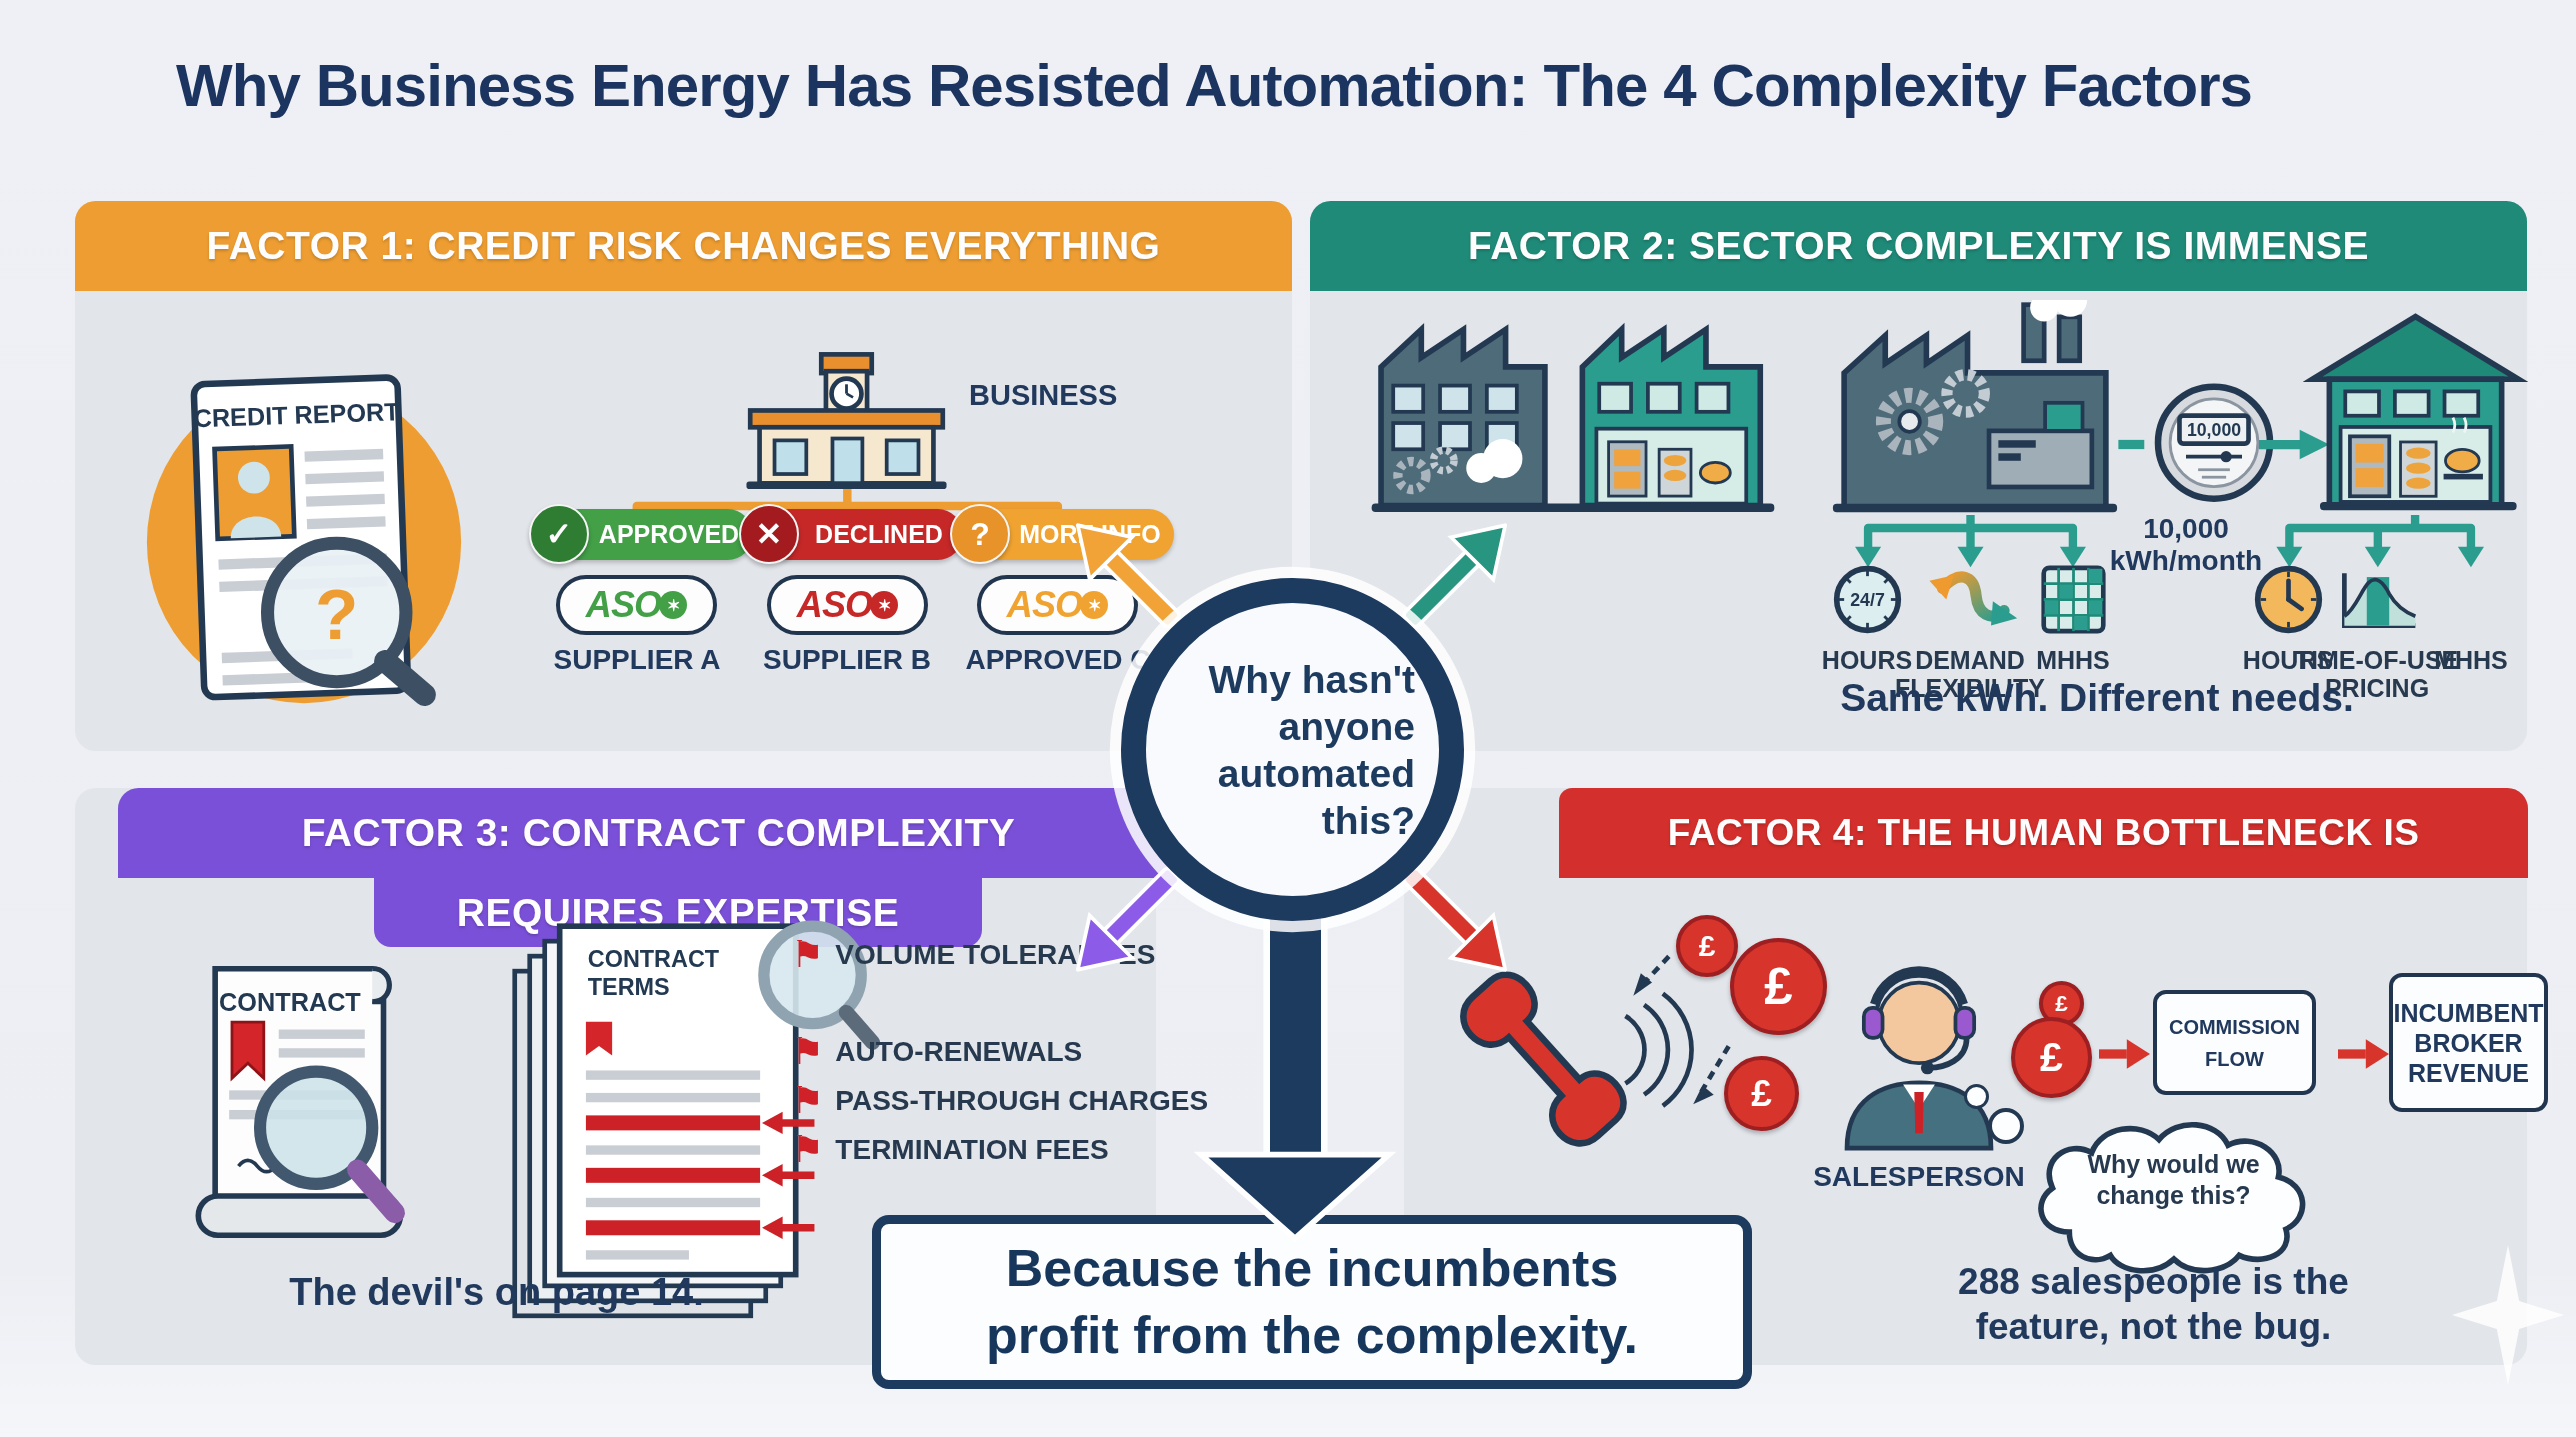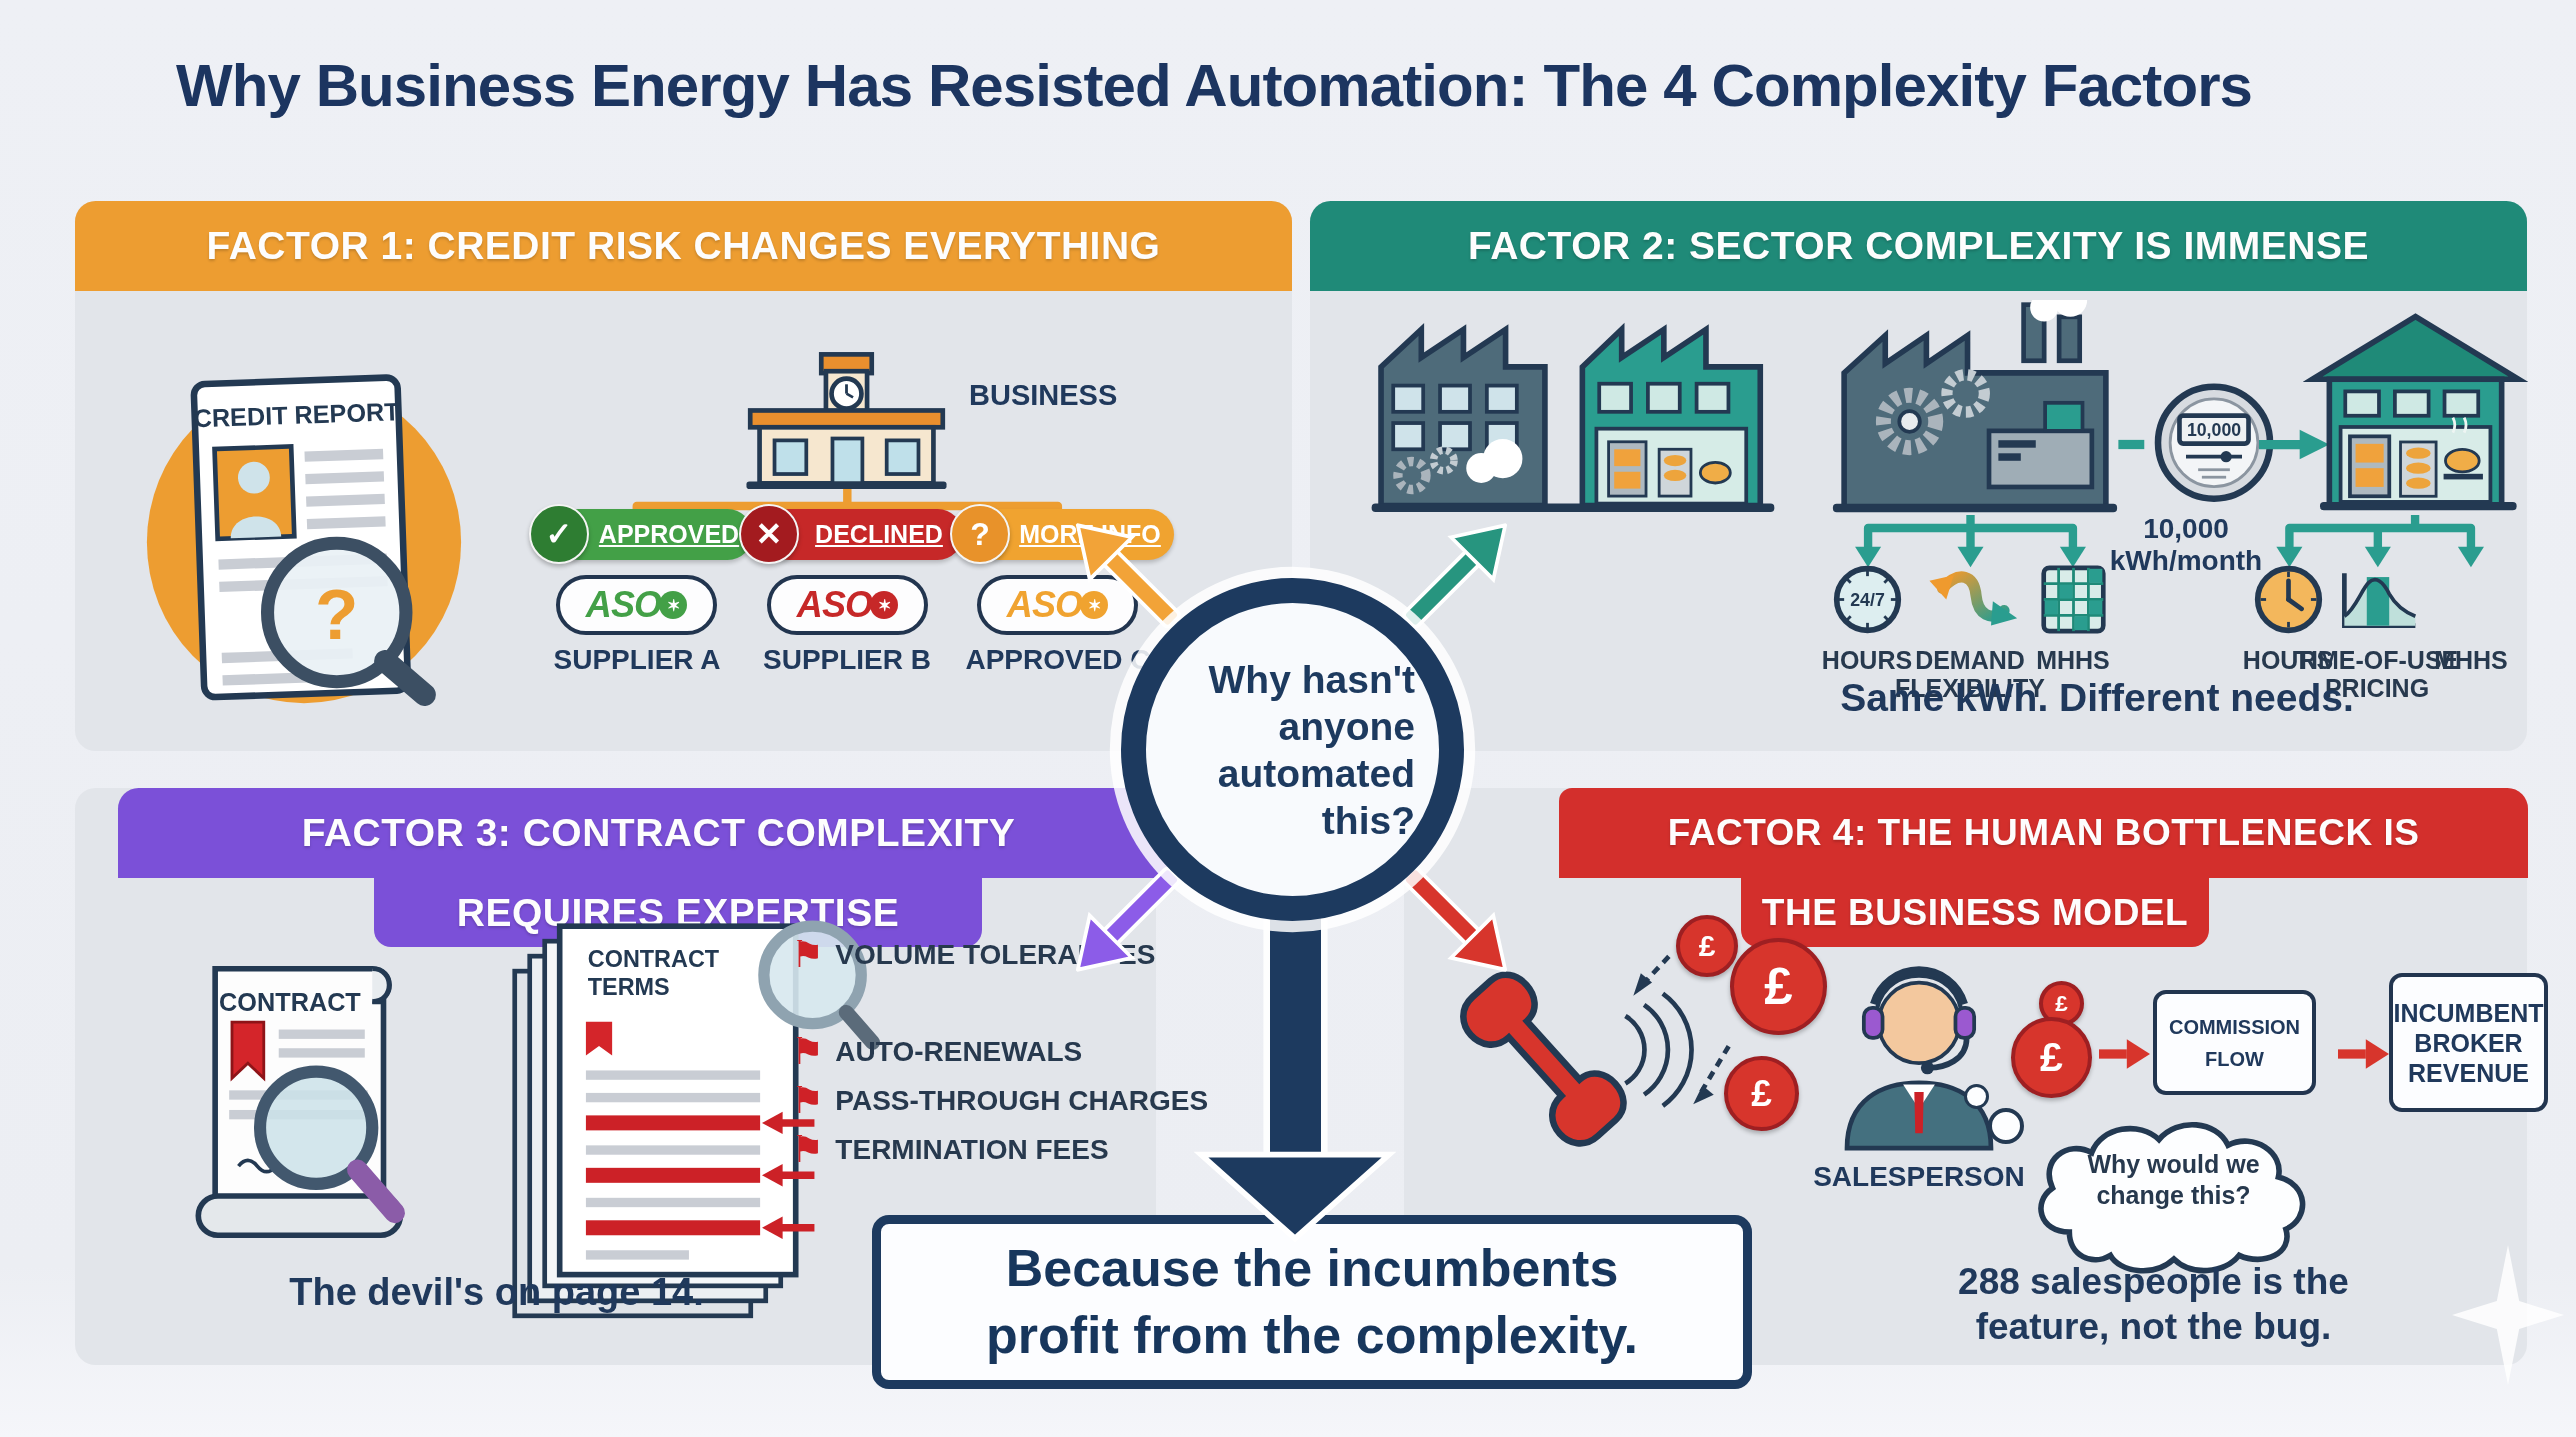--- a/index.html
+++ b/index.html
@@ -17,7 +17,7 @@
   .outcome{position:absolute;width:234px;height:60px;}
   .outcome .pill{position:absolute;left:24px;top:4.7px;height:51px;width:200px;border-radius:26px;
     display:flex;align-items:center;justify-content:center;padding-left:32px;box-sizing:border-box;
-    color:#fff;font-weight:800;font-size:25px;box-shadow:0 2.8px 4.7px rgba(0,0,0,.2);text-decoration:underline;}
+    color:#fff;font-weight:800;font-size:25px;box-shadow:0 2.8px 4.7px rgba(0,0,0,.2);}
   .outcome .dot{position:absolute;left:0;top:0;width:60px;height:60px;border-radius:50%;
     display:flex;align-items:center;justify-content:center;color:#fff;font-size:32px;font-weight:800;
     border:2.8px solid #f4f4f4;box-sizing:border-box;box-shadow:0 2.8px 4.7px rgba(0,0,0,.25);}

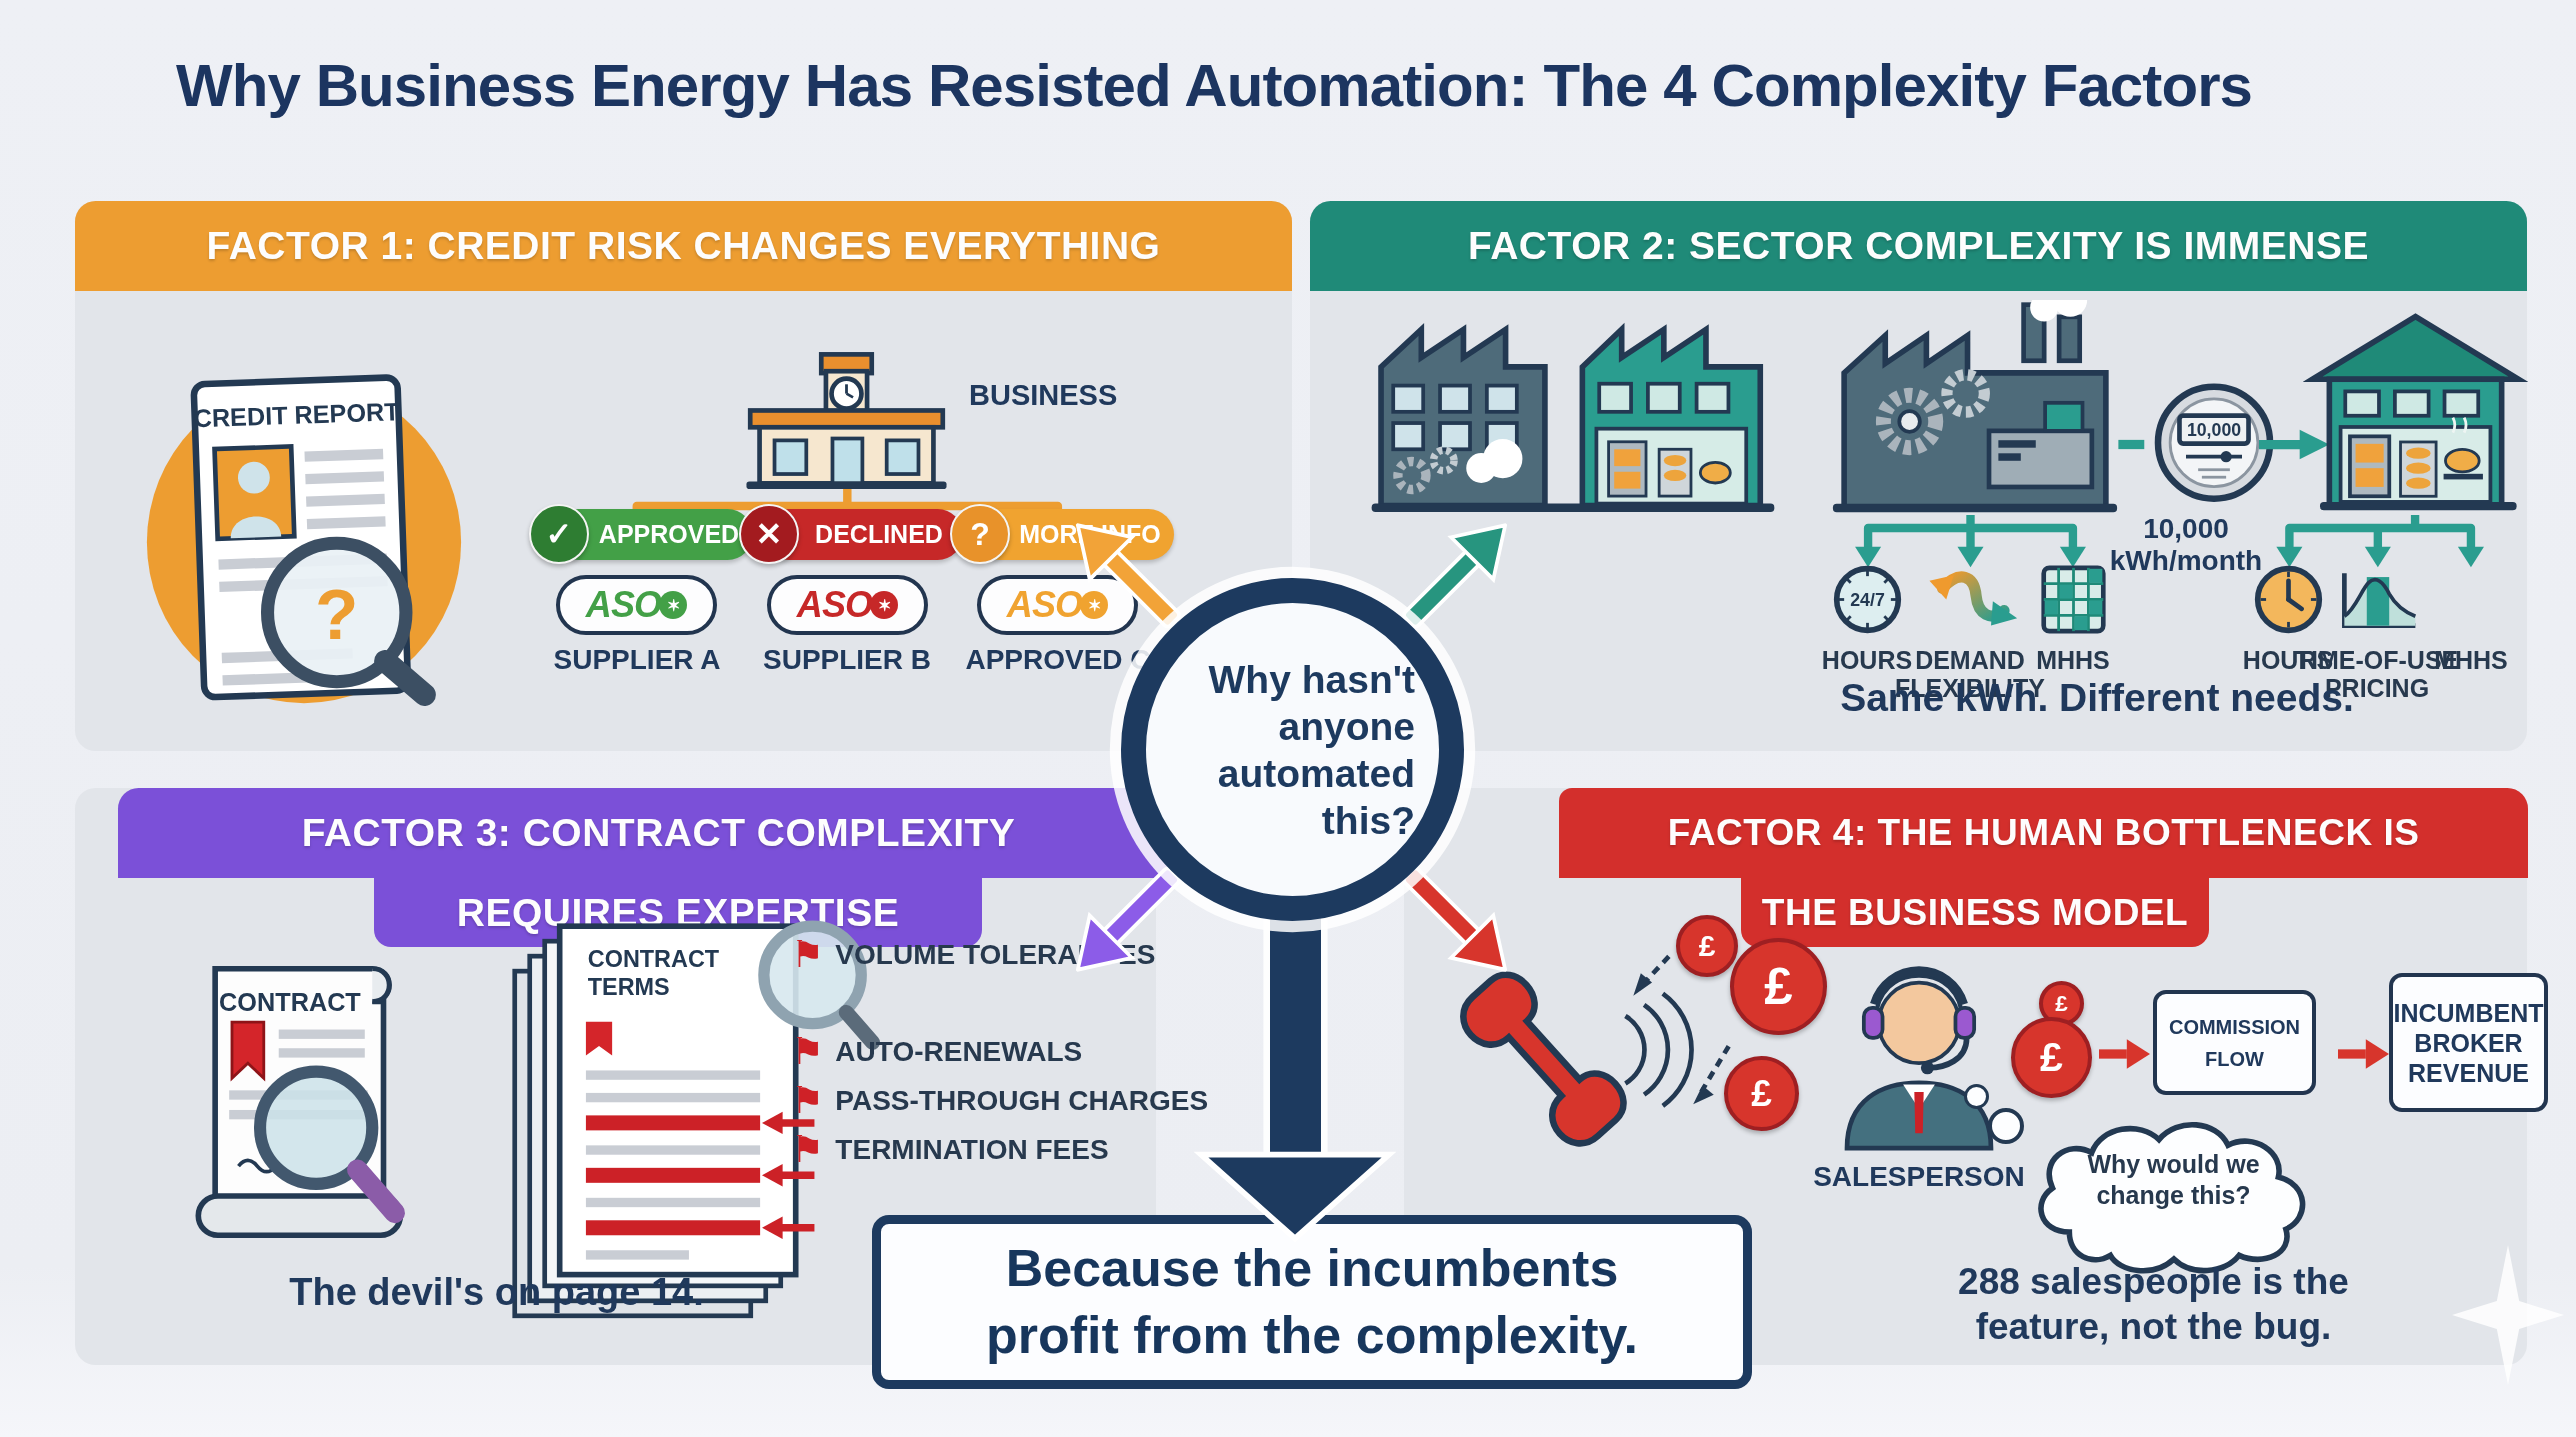--- a/index.html
+++ b/index.html
@@ -366,7 +366,6 @@
 
   <div class="panel" style="left:1404px;top:788px;width:1123px;height:577px;"></div>
   <div class="hdr" style="left:1559px;top:788px;width:969px;height:90px;background:#D32F2C;border-radius:13px 20.6px 0 0;font-size:37px;">FACTOR 4: THE HUMAN BOTTLENECK IS</div>
-  <div class="hdr" style="left:1741px;top:878px;width:468px;height:69px;background:#D32F2C;border-radius:0 0 17px 17px;font-size:37px;">THE BUSINESS MODEL</div>
 
   <svg class="p" style="left:1442px;top:913px;" width="262" height="281" viewBox="0 0 280 300">
     <g transform="rotate(-42 130 150)">

